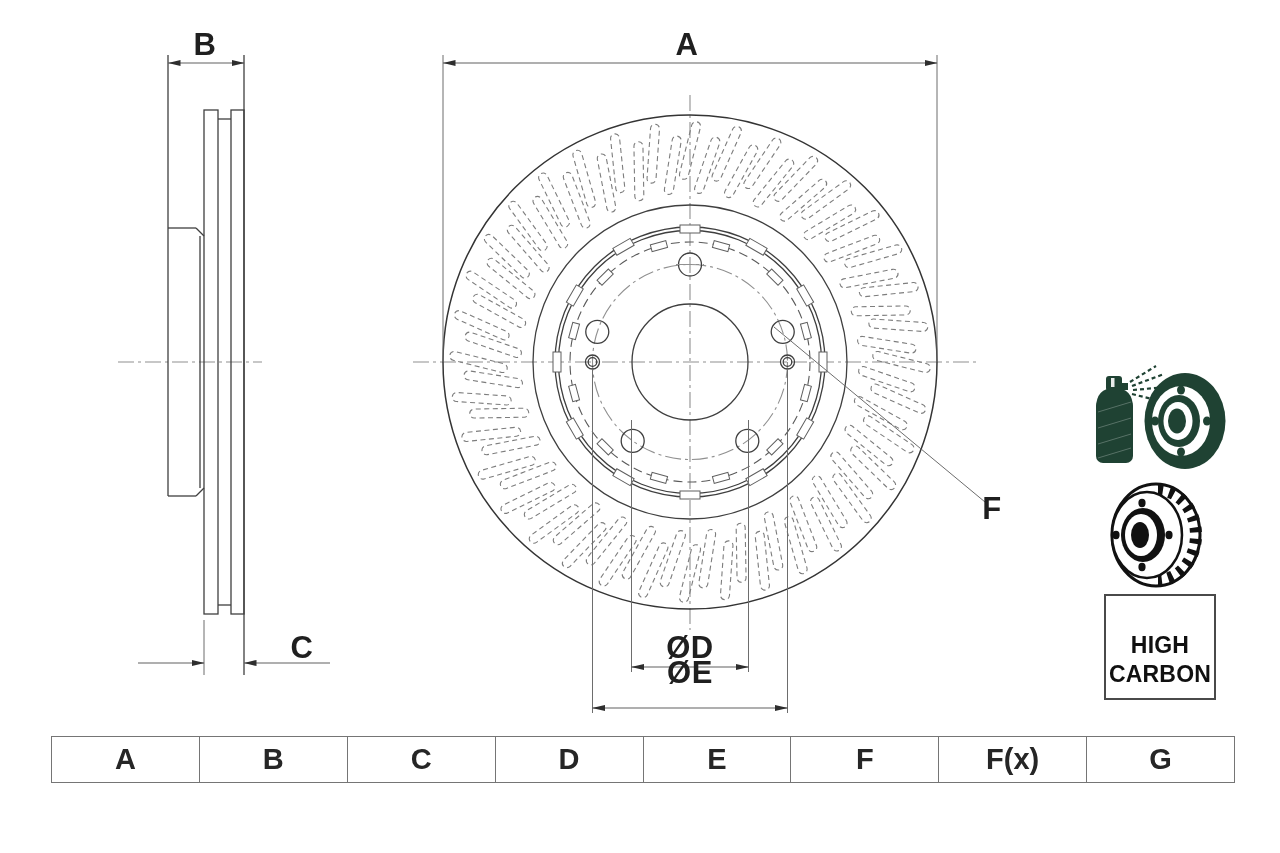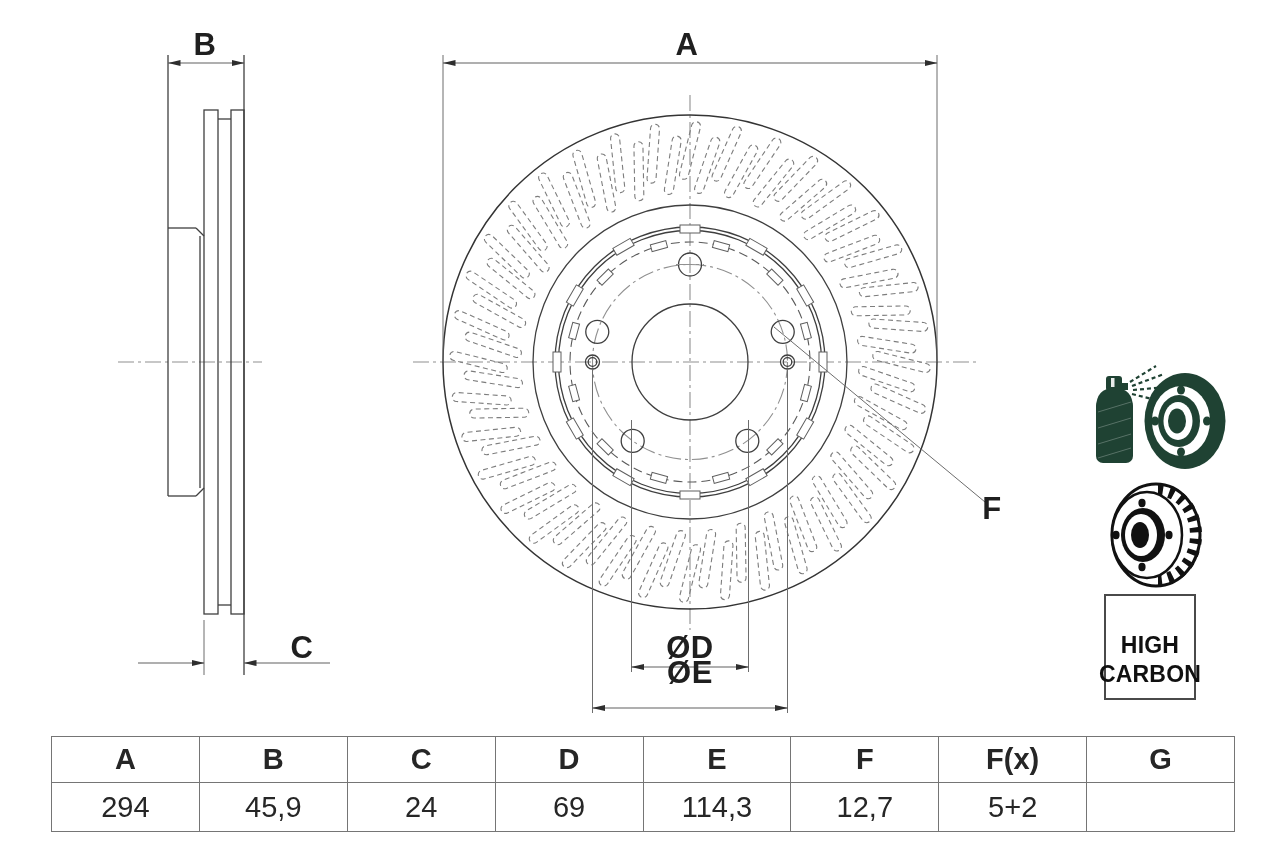--- a/index.html
+++ b/index.html
@@ -20,7 +20,7 @@
   .dim-label{position:absolute;transform:translate(-50%,-50%);font-size:31px;font-weight:600;
              color:#1f1f1f;white-space:nowrap;letter-spacing:0.5px;}
   
-  .badge{position:absolute;left:1104px;top:594px;width:92px;height:106px;border:2px solid #4a4a4a;
+  .badge{position:absolute;left:1104px;top:594px;width:112px;height:106px;border:2px solid #4a4a4a;
          box-sizing:border-box;display:flex;flex-direction:column;align-items:center;justify-content:center;
          padding-top:26px;}
   .badge div{font-size:23px;font-weight:700;color:#101010;line-height:29px;letter-spacing:0.2px;}

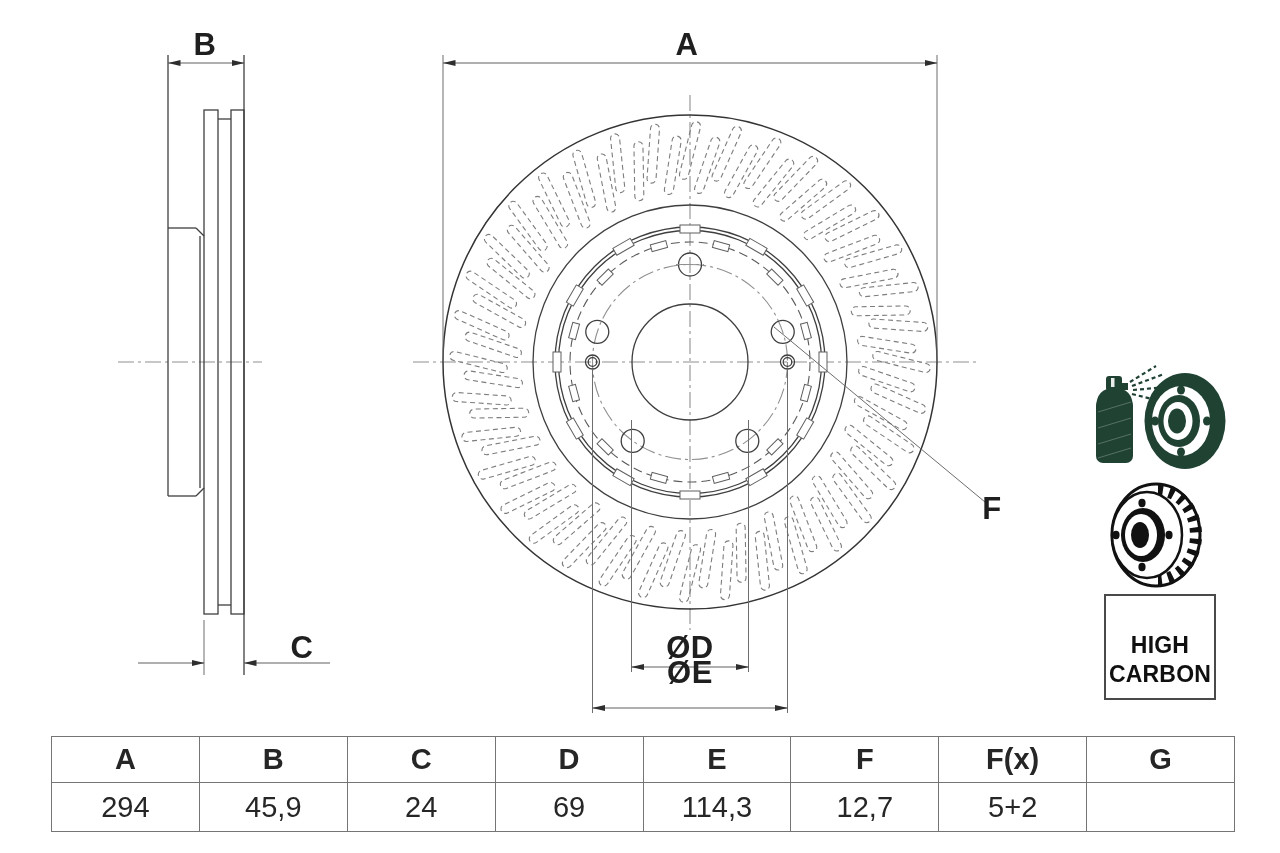--- a/index.html
+++ b/index.html
@@ -480,16 +480,6 @@
       <th>F(x)</th>
       <th>G</th>
     </tr>
-    <tr>
-      <td>294</td>
-      <td>45,9</td>
-      <td>24</td>
-      <td>69</td>
-      <td>114,3</td>
-      <td>12,7</td>
-      <td>5+2</td>
-      <td></td>
-    </tr>
   </tbody>
     </table>
 </div>

